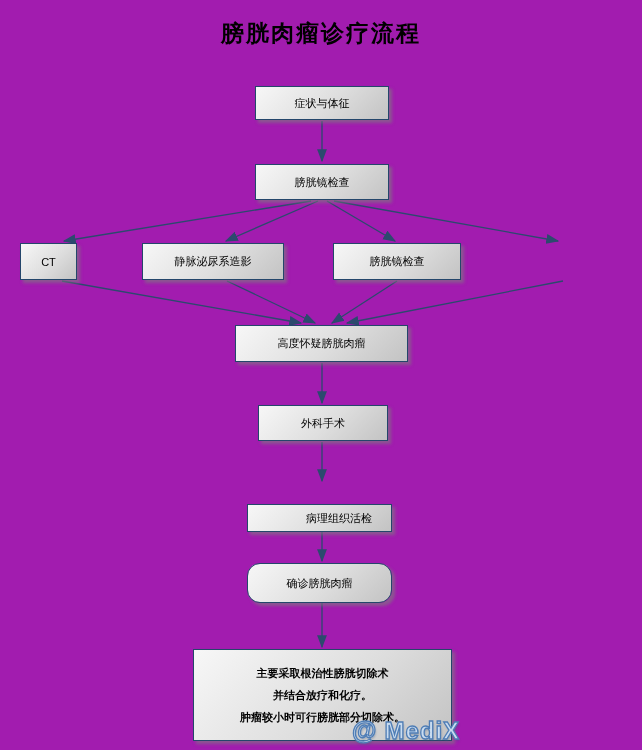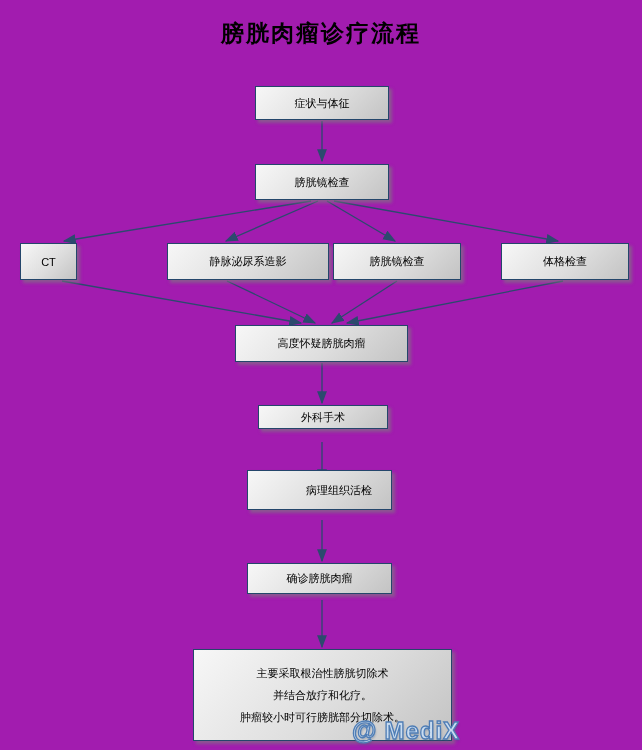--- a/index.html
+++ b/index.html
@@ -45,7 +45,7 @@
   #n-symptoms  {left:255px;top:86px; width:134px;height:34px;}
   #n-preop     {left:255px;top:164px;width:134px;height:36px;}
   #n-ct        {left:20px; top:243px;width:57px; height:37px;}
-  #n-ivu       {left:142px;top:243px;width:162px;height:37px;margin-left:25px;}
+  #n-ivu       {left:142px;top:243px;width:142px;height:37px;}
   #n-cysto     {left:333px;top:243px;width:128px;height:37px;}
   #n-physical  {left:501px;top:243px;width:128px;height:37px;}
   #n-suspect   {left:235px;top:325px;width:173px;height:37px;}

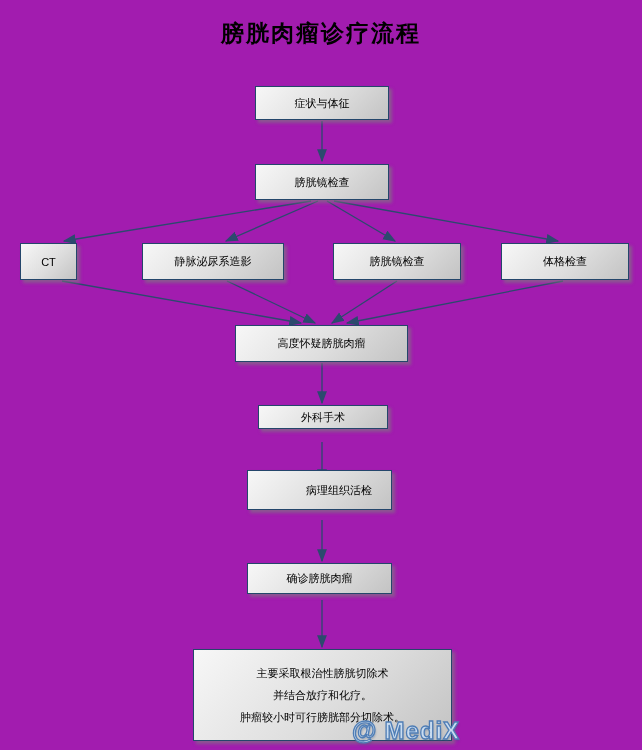--- a/index.html
+++ b/index.html
@@ -104,7 +104,6 @@
   <div class="node" id="n-ct">CT</div>
   <div class="node" id="n-ivu">静脉泌尿系造影</div>
   <div class="node" id="n-cysto">膀胱镜检查</div>
-  <div class="node" id="n-physical">体格检查</div>
   <div class="node" id="n-suspect">高度怀疑膀胱肉瘤</div>
   <div class="node" id="n-surgery">外科手术</div>
   <div class="node" id="n-biopsy">病理组织活检</div>

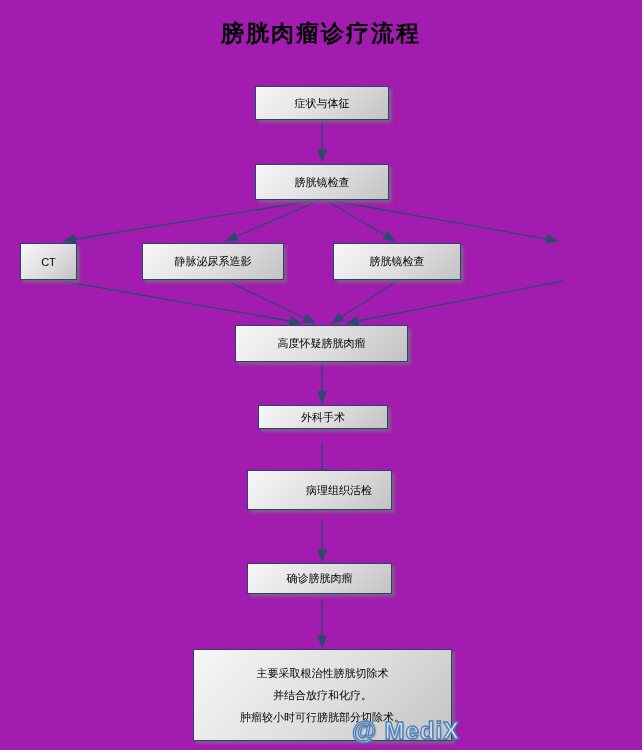--- a/index.html
+++ b/index.html
@@ -49,7 +49,7 @@
   #n-cysto     {left:333px;top:243px;width:128px;height:37px;}
   #n-physical  {left:501px;top:243px;width:128px;height:37px;}
   #n-suspect   {left:235px;top:325px;width:173px;height:37px;}
-  #n-surgery   {left:258px;top:405px;width:130px;height:24px;}
+  #n-surgery   {left:258px;top:405px;width:130px;height:36px;}
   #n-biopsy    {left:247px;top:470px;width:145px;height:40px;padding-left:39px;}
   #n-confirm   {left:247px;top:563px;width:145px;height:31px;}
   #n-treatment {left:193px;top:649px;width:259px;height:92px;}

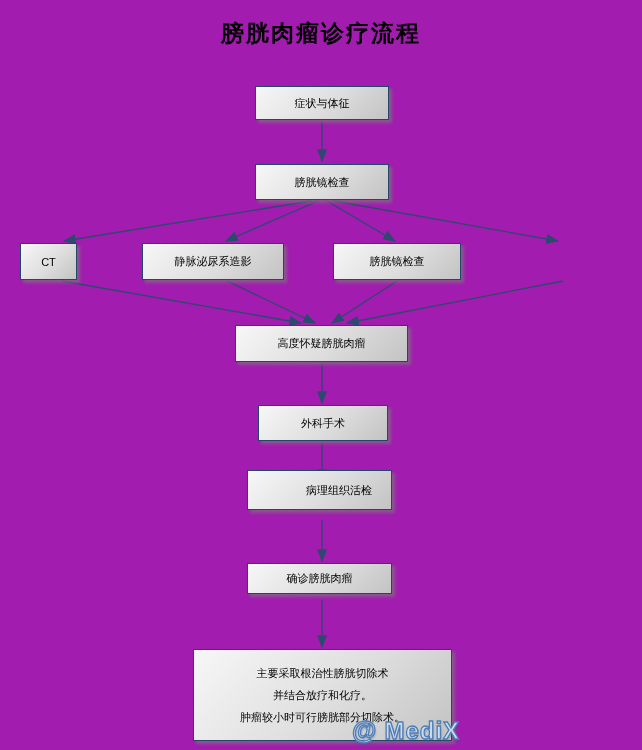--- a/index.html
+++ b/index.html
@@ -50,7 +50,7 @@
   #n-physical  {left:501px;top:243px;width:128px;height:37px;}
   #n-suspect   {left:235px;top:325px;width:173px;height:37px;}
   #n-surgery   {left:258px;top:405px;width:130px;height:36px;}
-  #n-biopsy    {left:247px;top:470px;width:145px;height:40px;padding-left:39px;}
+  #n-biopsy    {left:247px;top:504px;width:145px;height:28px;padding-left:39px;}
   #n-confirm   {left:247px;top:563px;width:145px;height:31px;}
   #n-treatment {left:193px;top:649px;width:259px;height:92px;}
   .logo{

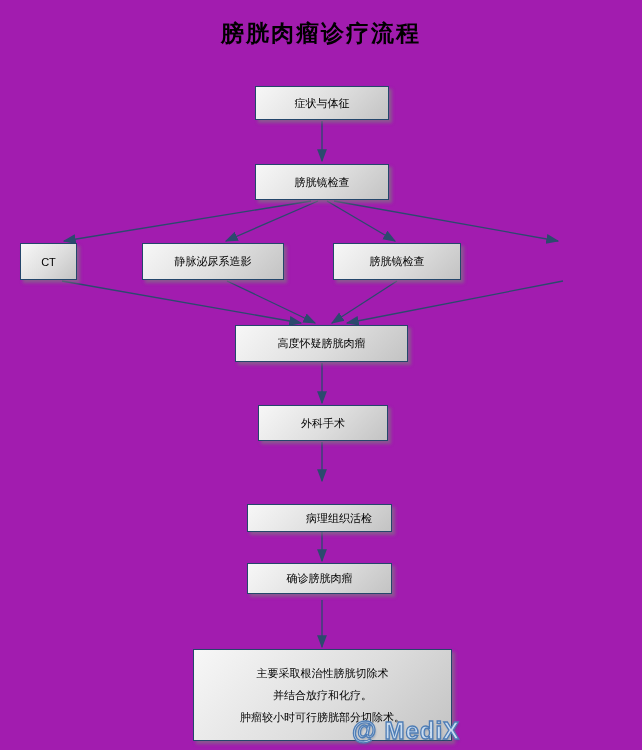--- a/index.html
+++ b/index.html
@@ -51,7 +51,7 @@
   #n-suspect   {left:235px;top:325px;width:173px;height:37px;}
   #n-surgery   {left:258px;top:405px;width:130px;height:36px;}
   #n-biopsy    {left:247px;top:504px;width:145px;height:28px;padding-left:39px;}
-  #n-confirm   {left:247px;top:563px;width:145px;height:31px;}
+  #n-confirm   {left:247px;top:563px;width:145px;height:40px;border-radius:13px;}
   #n-treatment {left:193px;top:649px;width:259px;height:92px;}
   .logo{
     position:absolute;

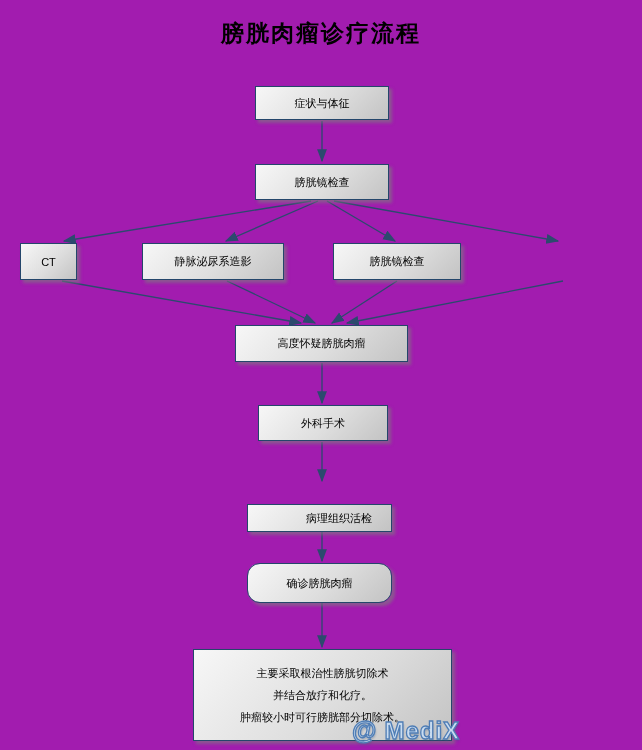--- a/index.html
+++ b/index.html
@@ -52,7 +52,7 @@
   #n-surgery   {left:258px;top:405px;width:130px;height:36px;}
   #n-biopsy    {left:247px;top:504px;width:145px;height:28px;padding-left:39px;}
   #n-confirm   {left:247px;top:563px;width:145px;height:40px;border-radius:13px;}
-  #n-treatment {left:193px;top:649px;width:259px;height:92px;}
+  #n-treatment {left:193px;top:649px;width:259px;height:92px;font-weight:bold;}
   .logo{
     position:absolute;
     left:352px;top:716px;

